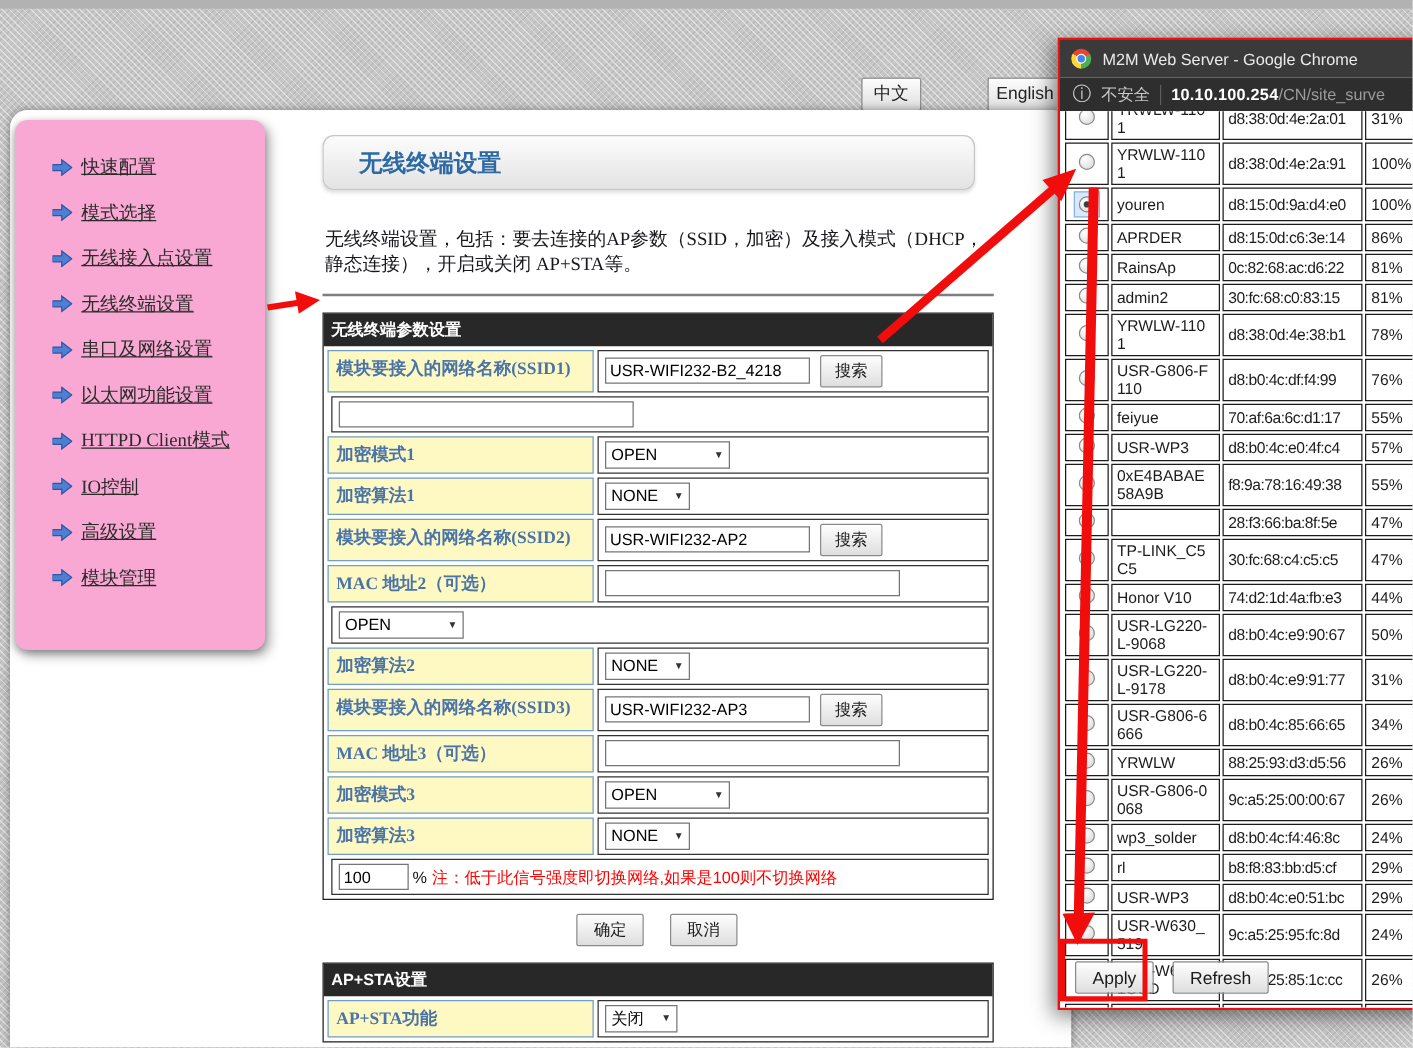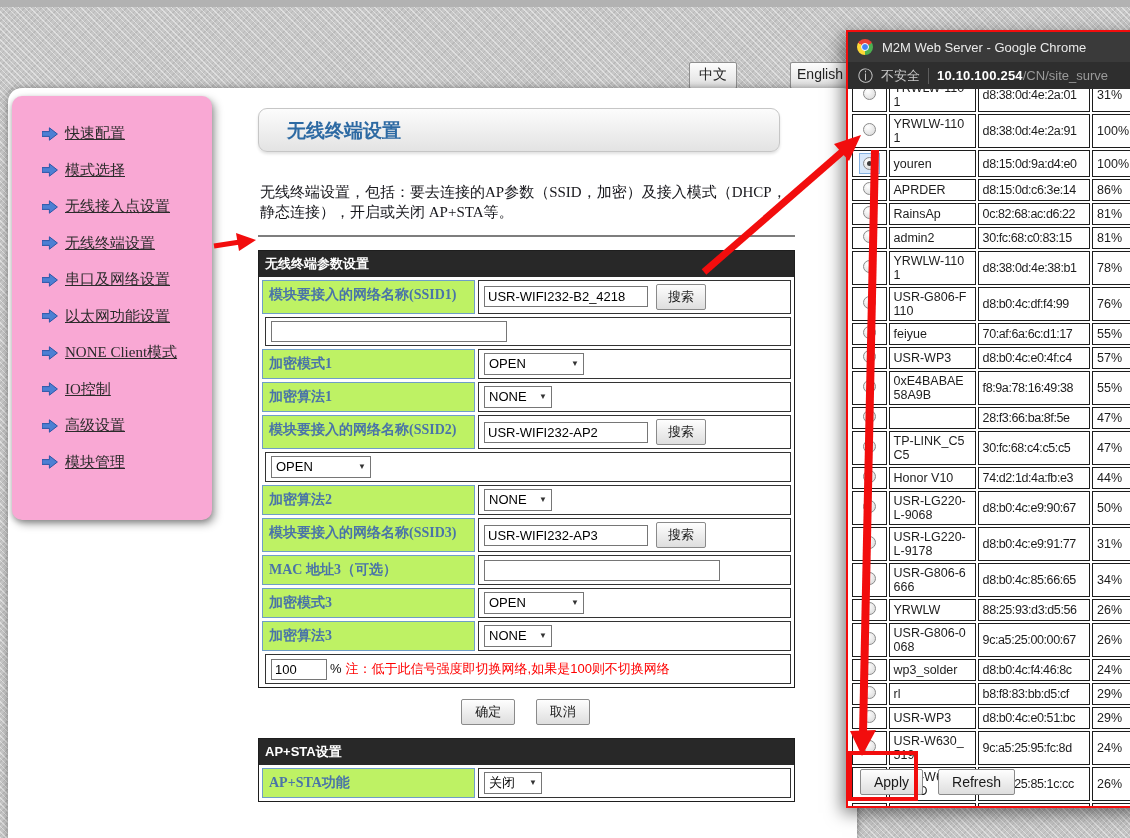--- a/index.html
+++ b/index.html
@@ -33,7 +33,7 @@
   .ftable{width:535px;border:1px solid #1e1e1e;background:#fff;}
   .secbar{background:#282828;color:#fff;font-size:13px;font-weight:bold;padding:4px 6px;}
   .frow{display:flex;margin:3px;}
-  .fl{flex:0 0 199px;border:1px solid #6f9ec7;background:#bef264;color:#4a74a8;
+  .fl{flex:0 0 199px;border:1px solid #6f9ec7;background:#fef9c3;color:#4a74a8;
       font-family:"Liberation Serif",serif;font-weight:bold;font-size:14px;padding:5px 6px;}
   .fv{flex:1;border:1px solid #333;margin-left:3px;padding:3px 5px;line-height:20px;}
   .inp{height:17px;border:1px solid #767676;font-size:13px;padding:1px 3px;vertical-align:middle;

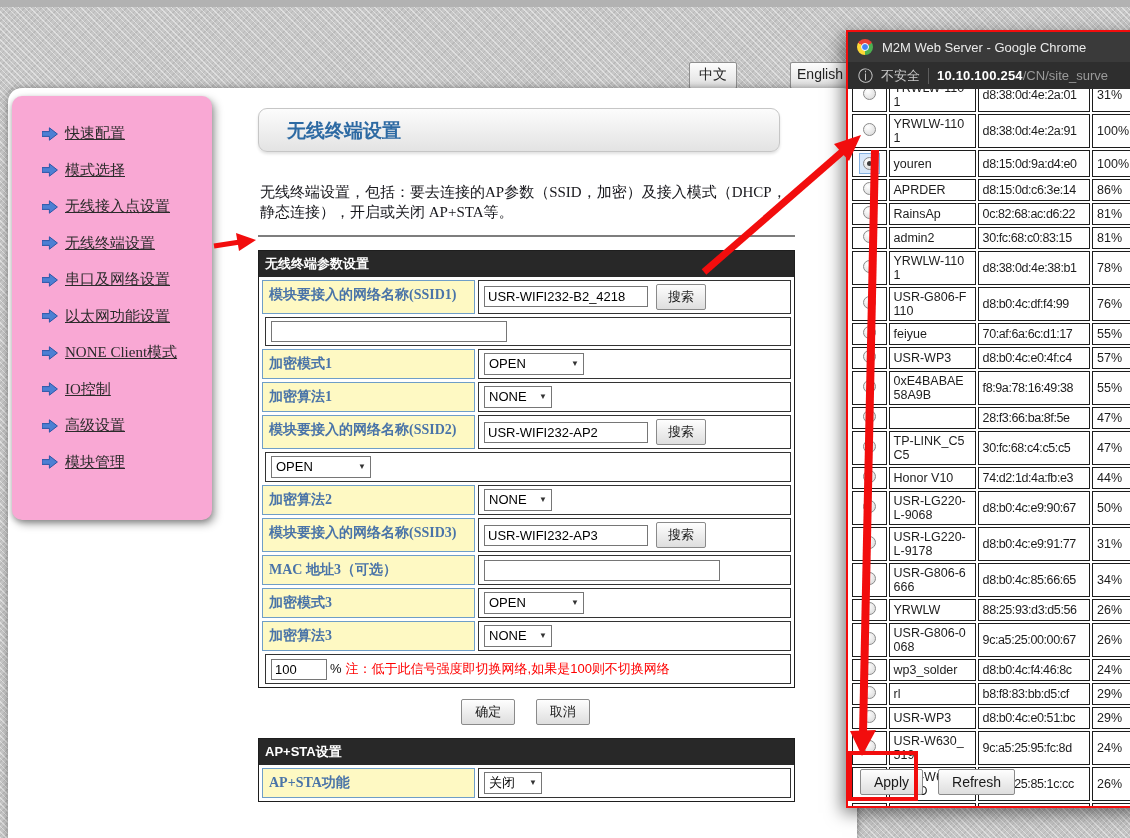--- a/index.html
+++ b/index.html
@@ -140,7 +140,7 @@
           <svg width="16" height="14" viewBox="0 0 16 14">
             <path d="M0 4.6 H7.4 V0.8 L15.4 7 L7.4 13.2 V9.4 H0 Z" fill="#4d7fd3" stroke="#2b57a7" stroke-width="1"></path>
           </svg>
-          <span class="side-link">NONE Client模式</span>
+          <span class="side-link">HTTPD Client模式</span>
         </div>
         <div class="side-item">
           <svg width="16" height="14" viewBox="0 0 16 14">

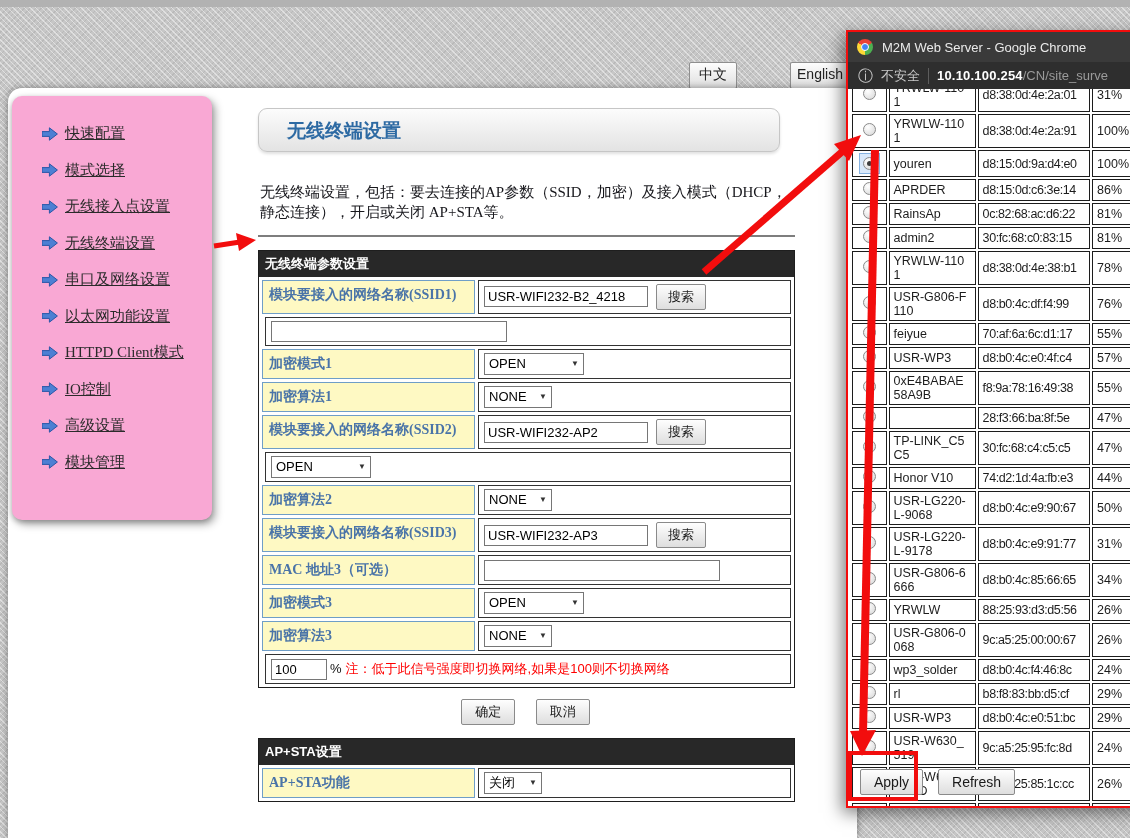--- a/index.html
+++ b/index.html
@@ -199,6 +199,10 @@
             <div class="fv"><input class="inp ssid-inp" value="USR-WIFI232-AP2" style=""><button class="btn search-btn">搜索</button></div>
           </div>
           <div class="frow">
+            <div class="fl">MAC 地址2（可选）</div>
+            <div class="fv"><input class="inp mac-inp" value="" style=""></div>
+          </div>
+          <div class="frow">
             <div class="fv"><span class="fakesel w95">
                 <span>OPEN</span>
                 <span class="caret">▼</span>

